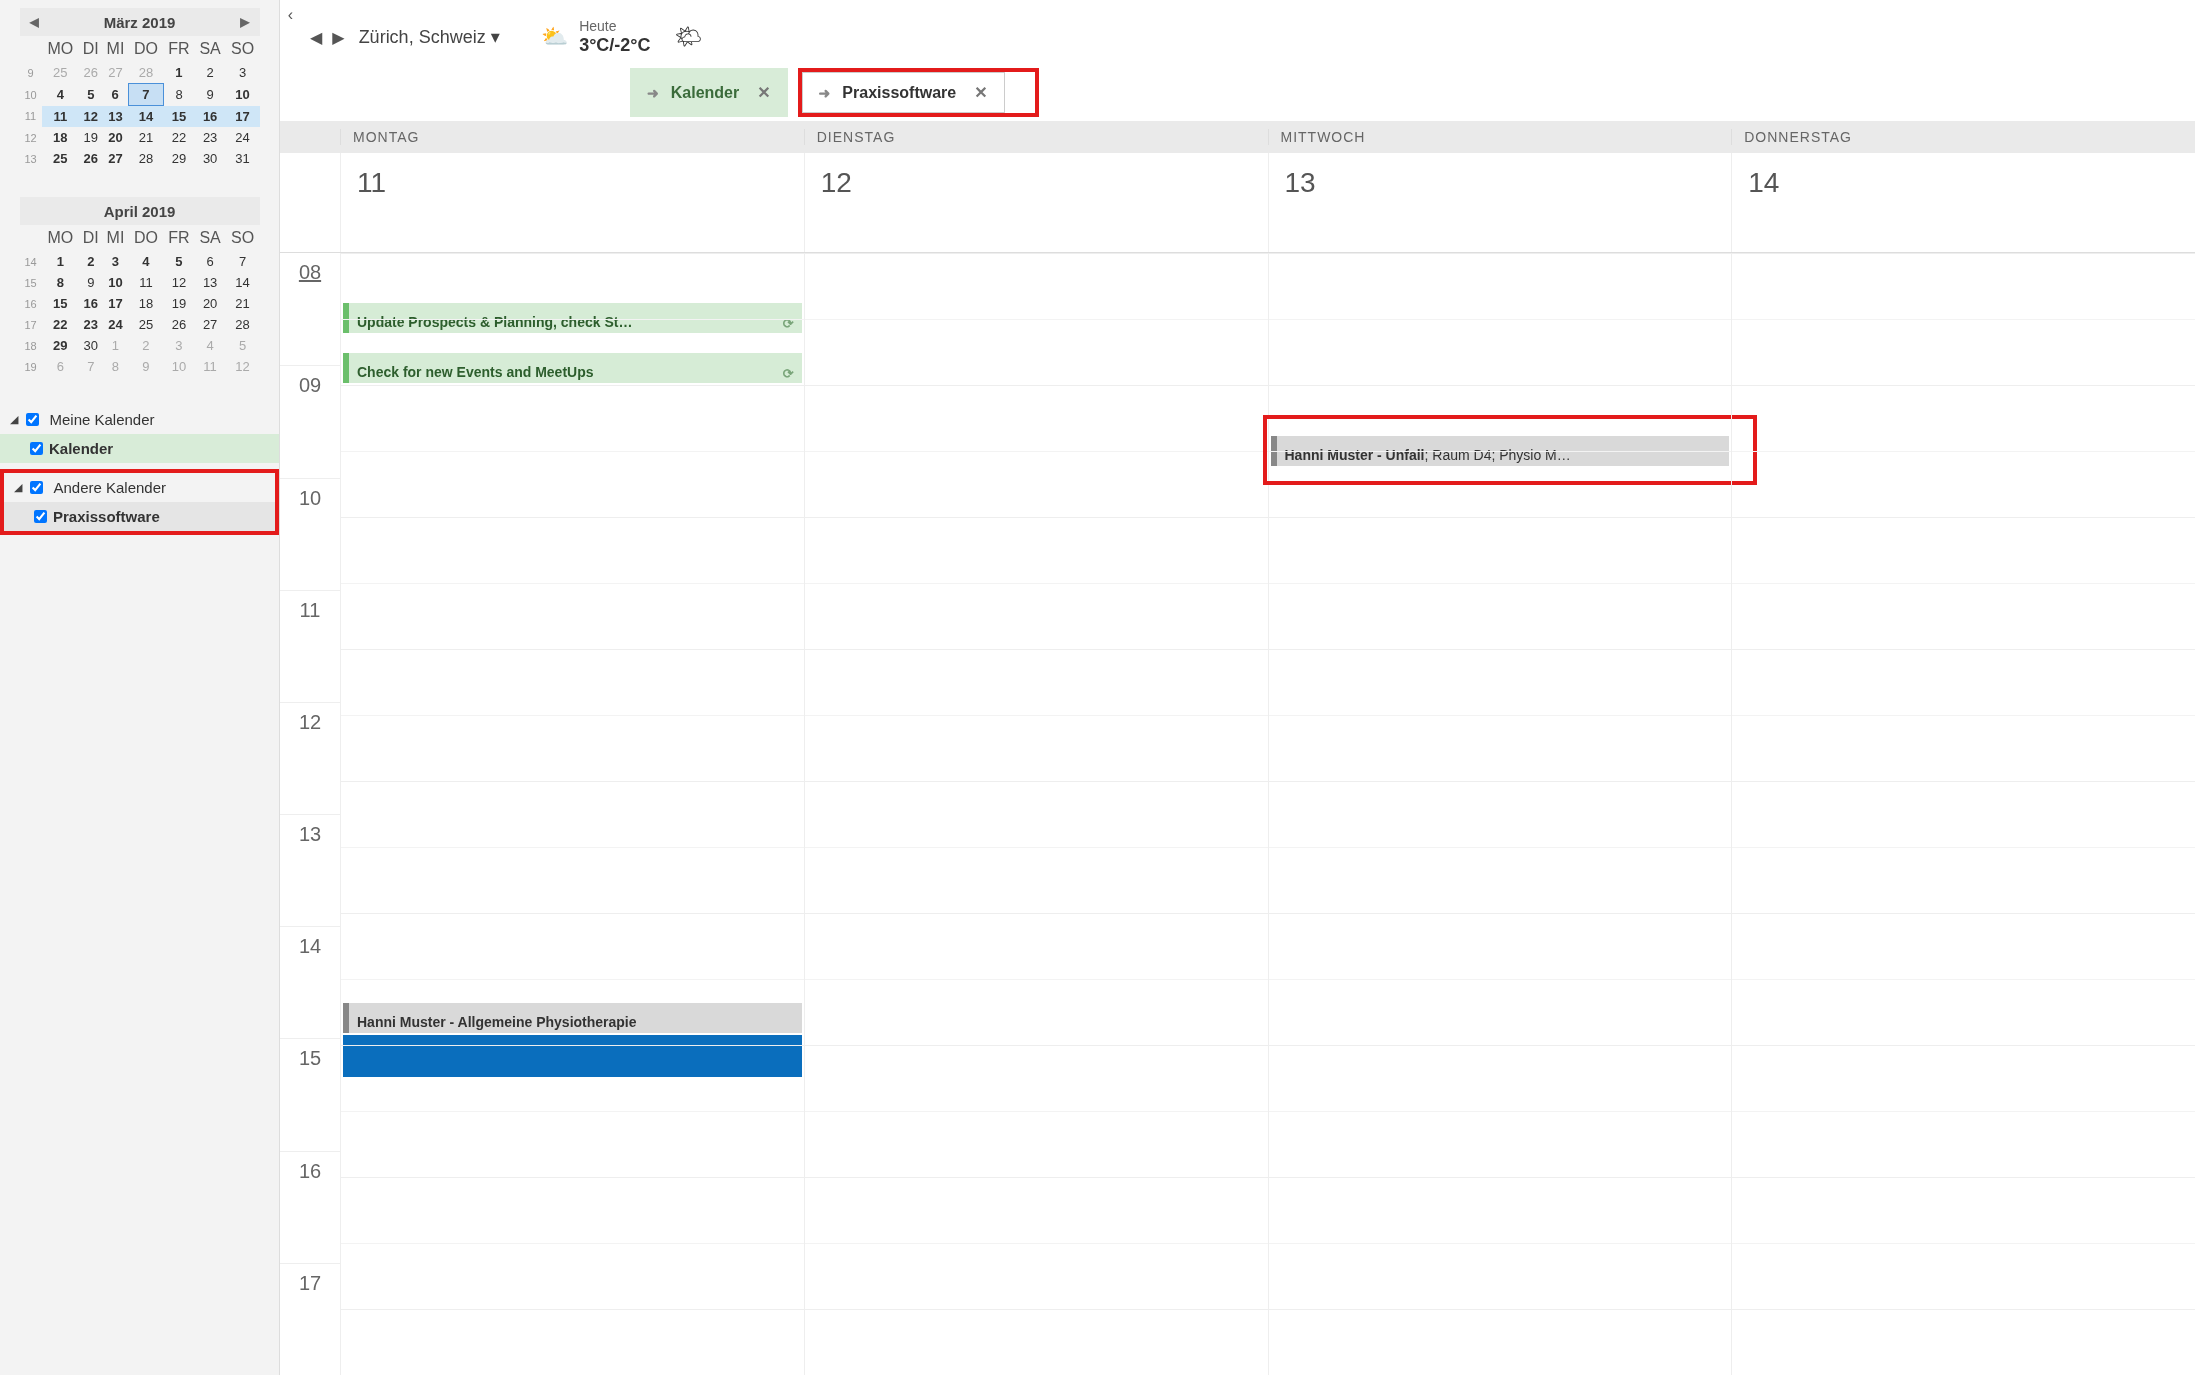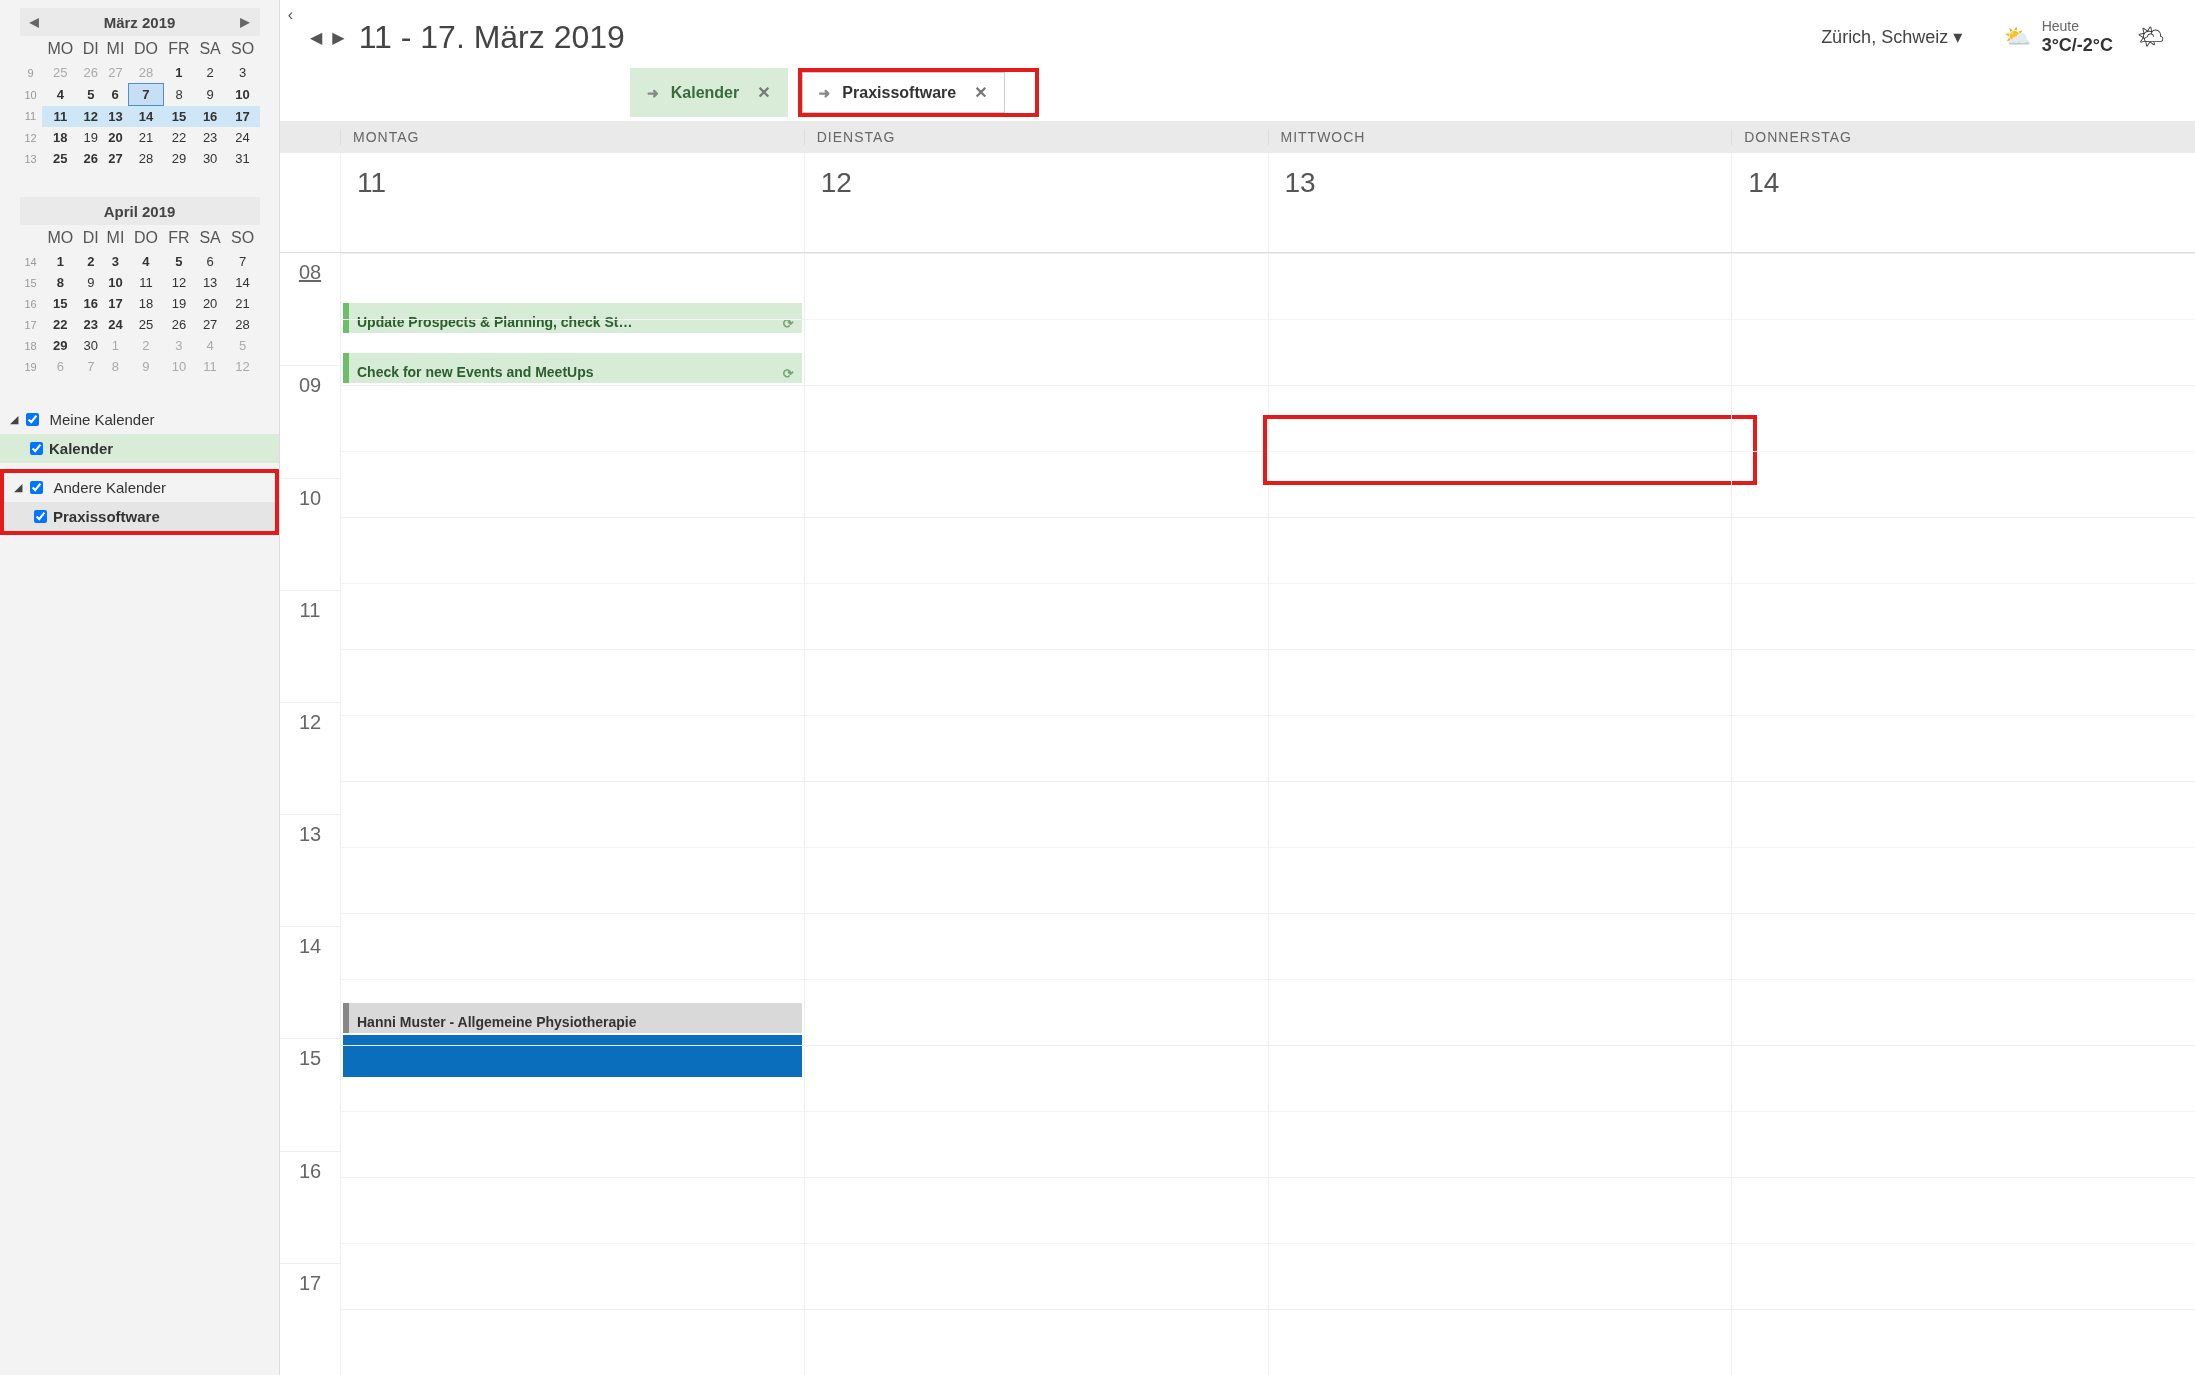--- a/index.html
+++ b/index.html
@@ -274,7 +274,6 @@
         <span>◀</span>
         <span>▶</span>
       </div>
-      <div class="date-title">11 - 17. März 2019</div>
       <div class="location">
         <span>Zürich, Schweiz</span> <span>▾</span>
       </div>

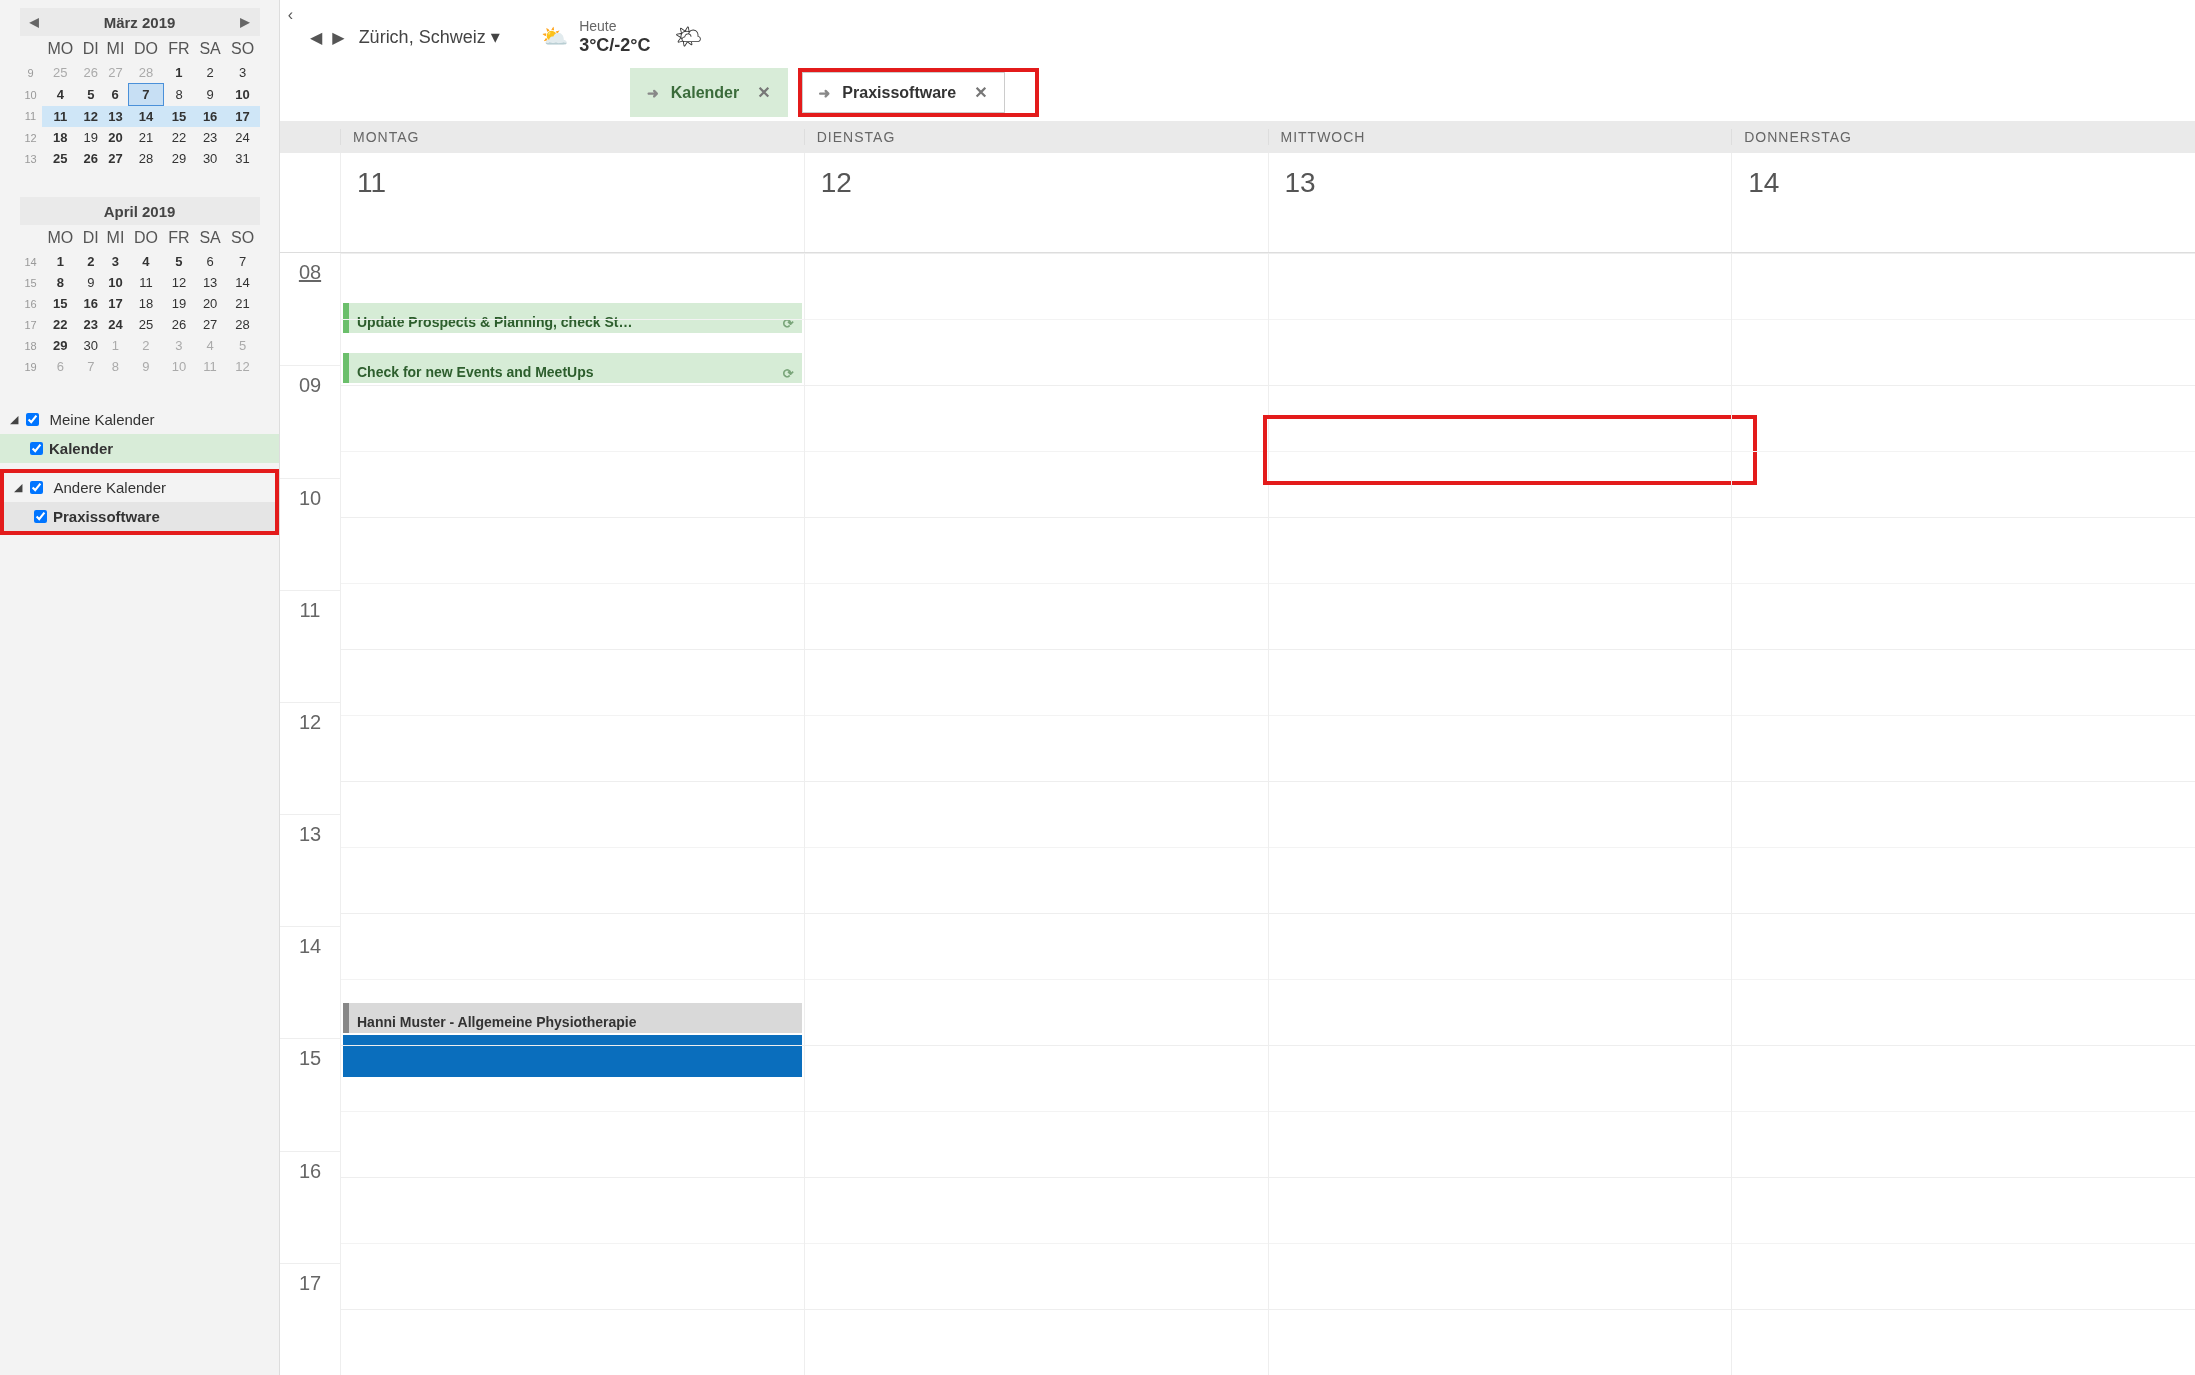--- a/index.html
+++ b/index.html
@@ -383,6 +383,9 @@
             <div class="hour-line" style="top: 1056px;"></div>
           </div>
         <div class="day-col">
+          <div class="event ev-grey" style="top:183px;height:30px;">
+            <span class="bold">Hanni Muster - Unfall</span><span>; Raum D4; Physio M…</span>
+          </div>
           <div class="event-highlight" style="top:162px;left:-6px;right:-26px;height:70px;"></div>
         <div class="hour-line" style="top: 0px;"></div>
             <div class="hour-line" style="top: 66px; border-top-style: solid; border-top-color: rgb(243, 243, 243);"></div>

